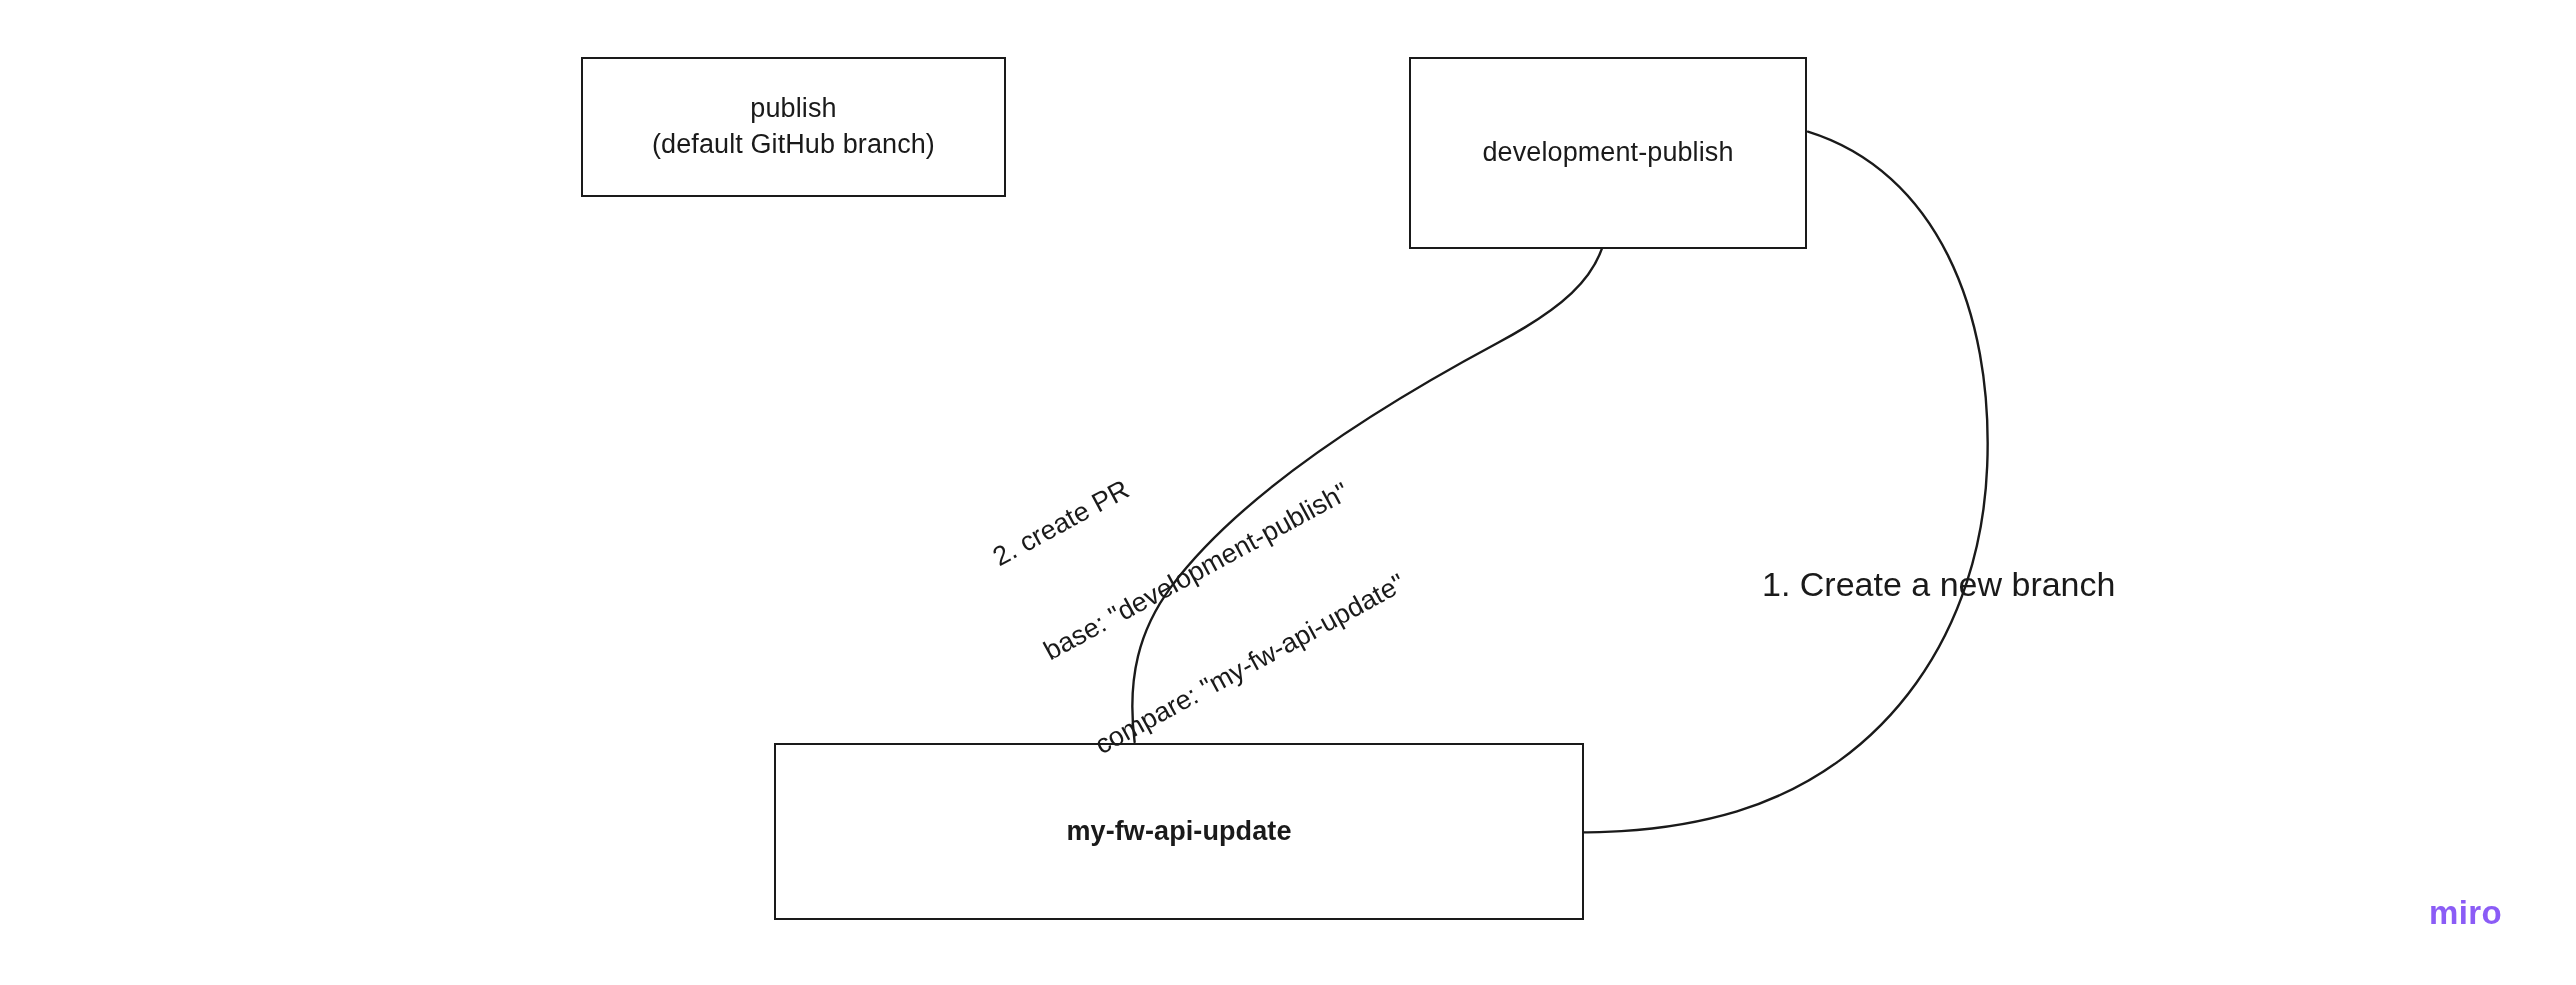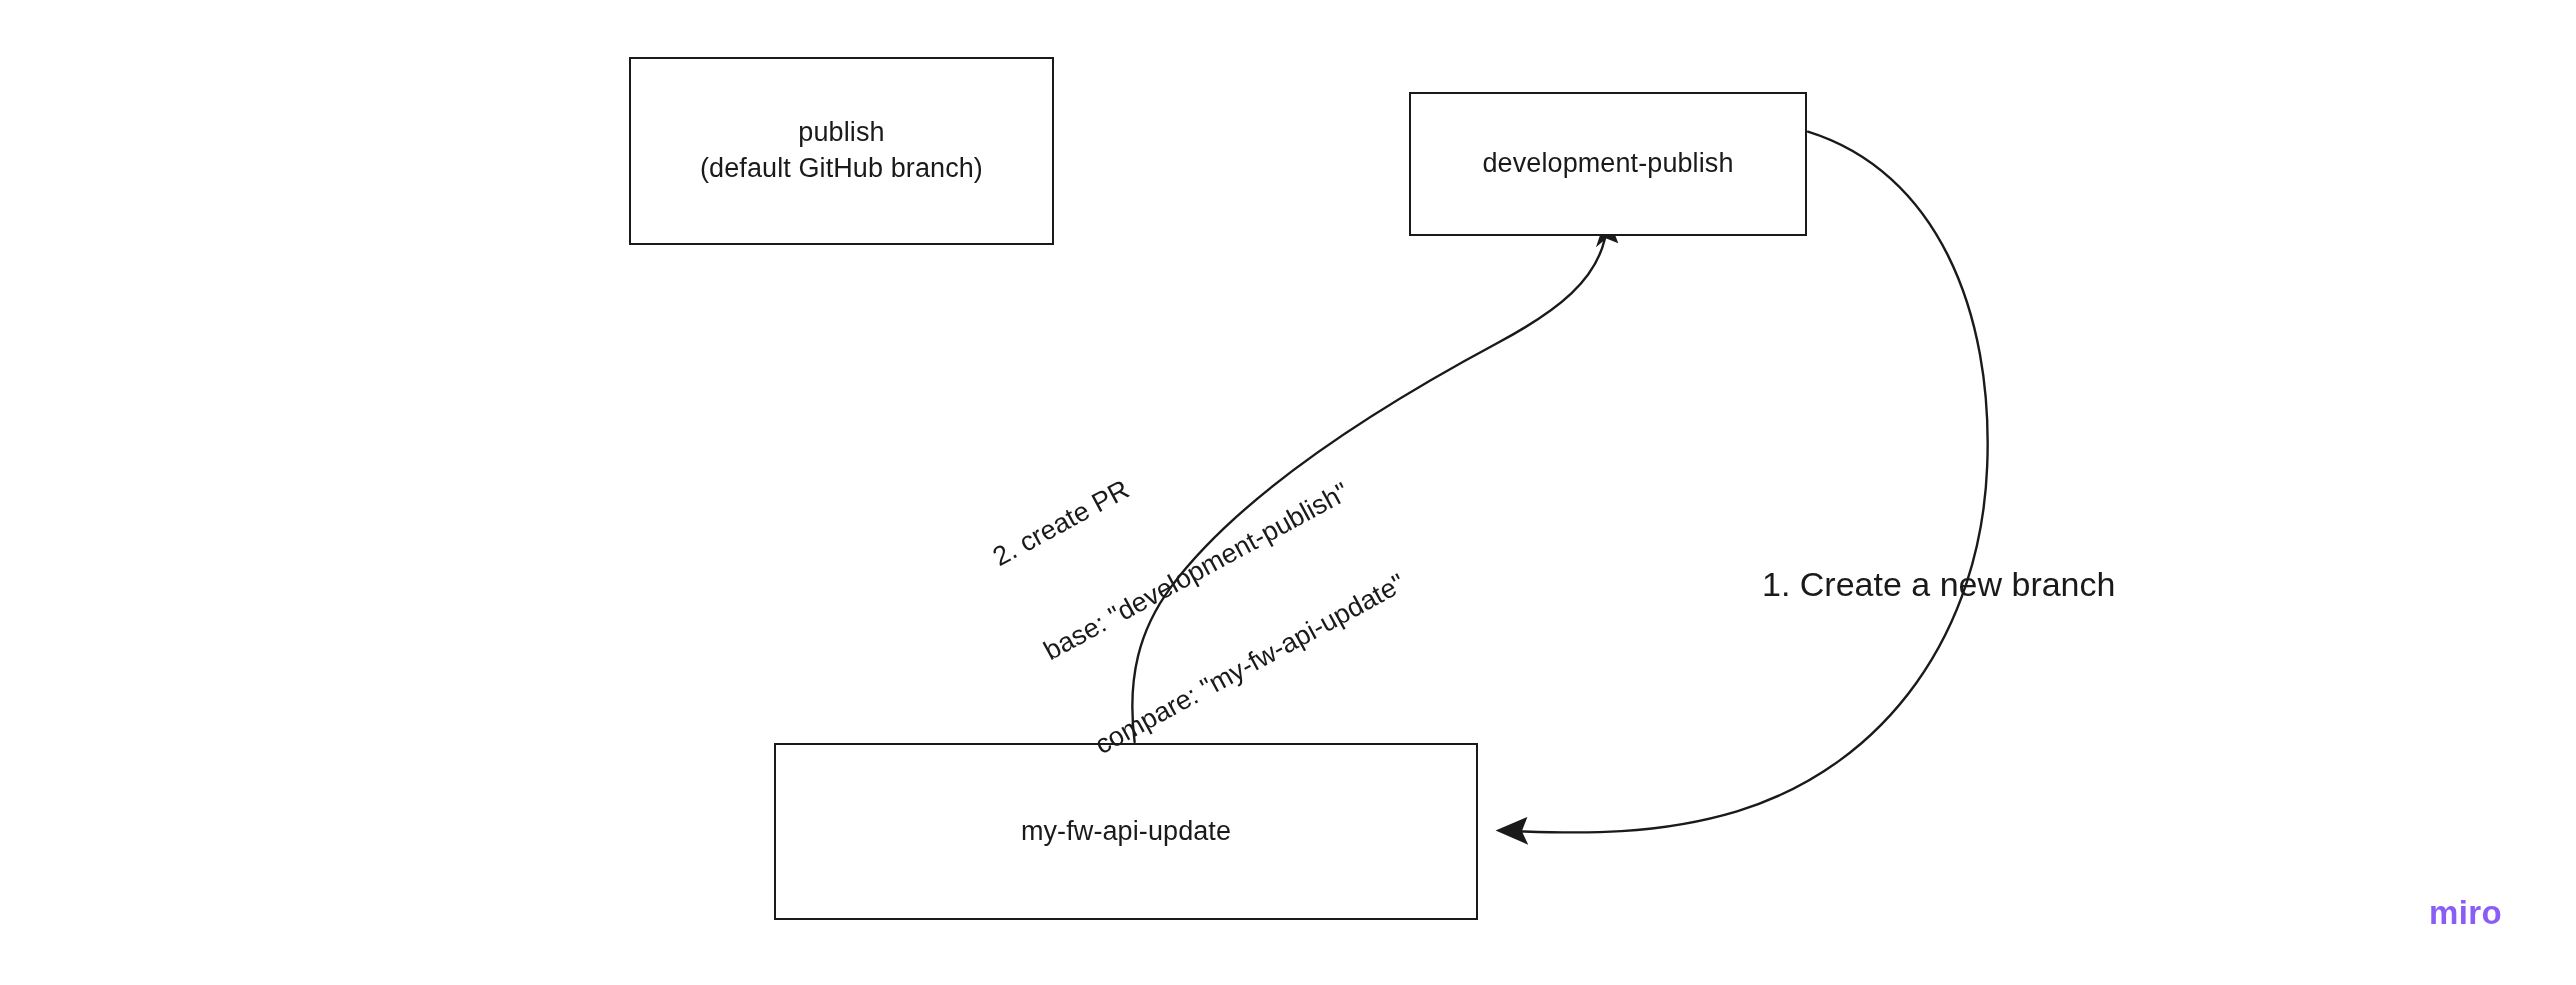--- a/index.html
+++ b/index.html
@@ -43,7 +43,7 @@
     white-space: pre-line;
   }
 
-  #node-publish        { left: 629px;  top: 57px;   width: 425px; height: 188px; }
+  #node-publish        { left: 581px;  top: 57px;   width: 425px; height: 140px; }
   #node-dev-publish    { left: 1409px; top: 57px;   width: 398px; height: 144px; margin-top: 35px; }
   #node-feature-branch { left: 774px;  top: 743px;  width: 704px; height: 177px; }
 

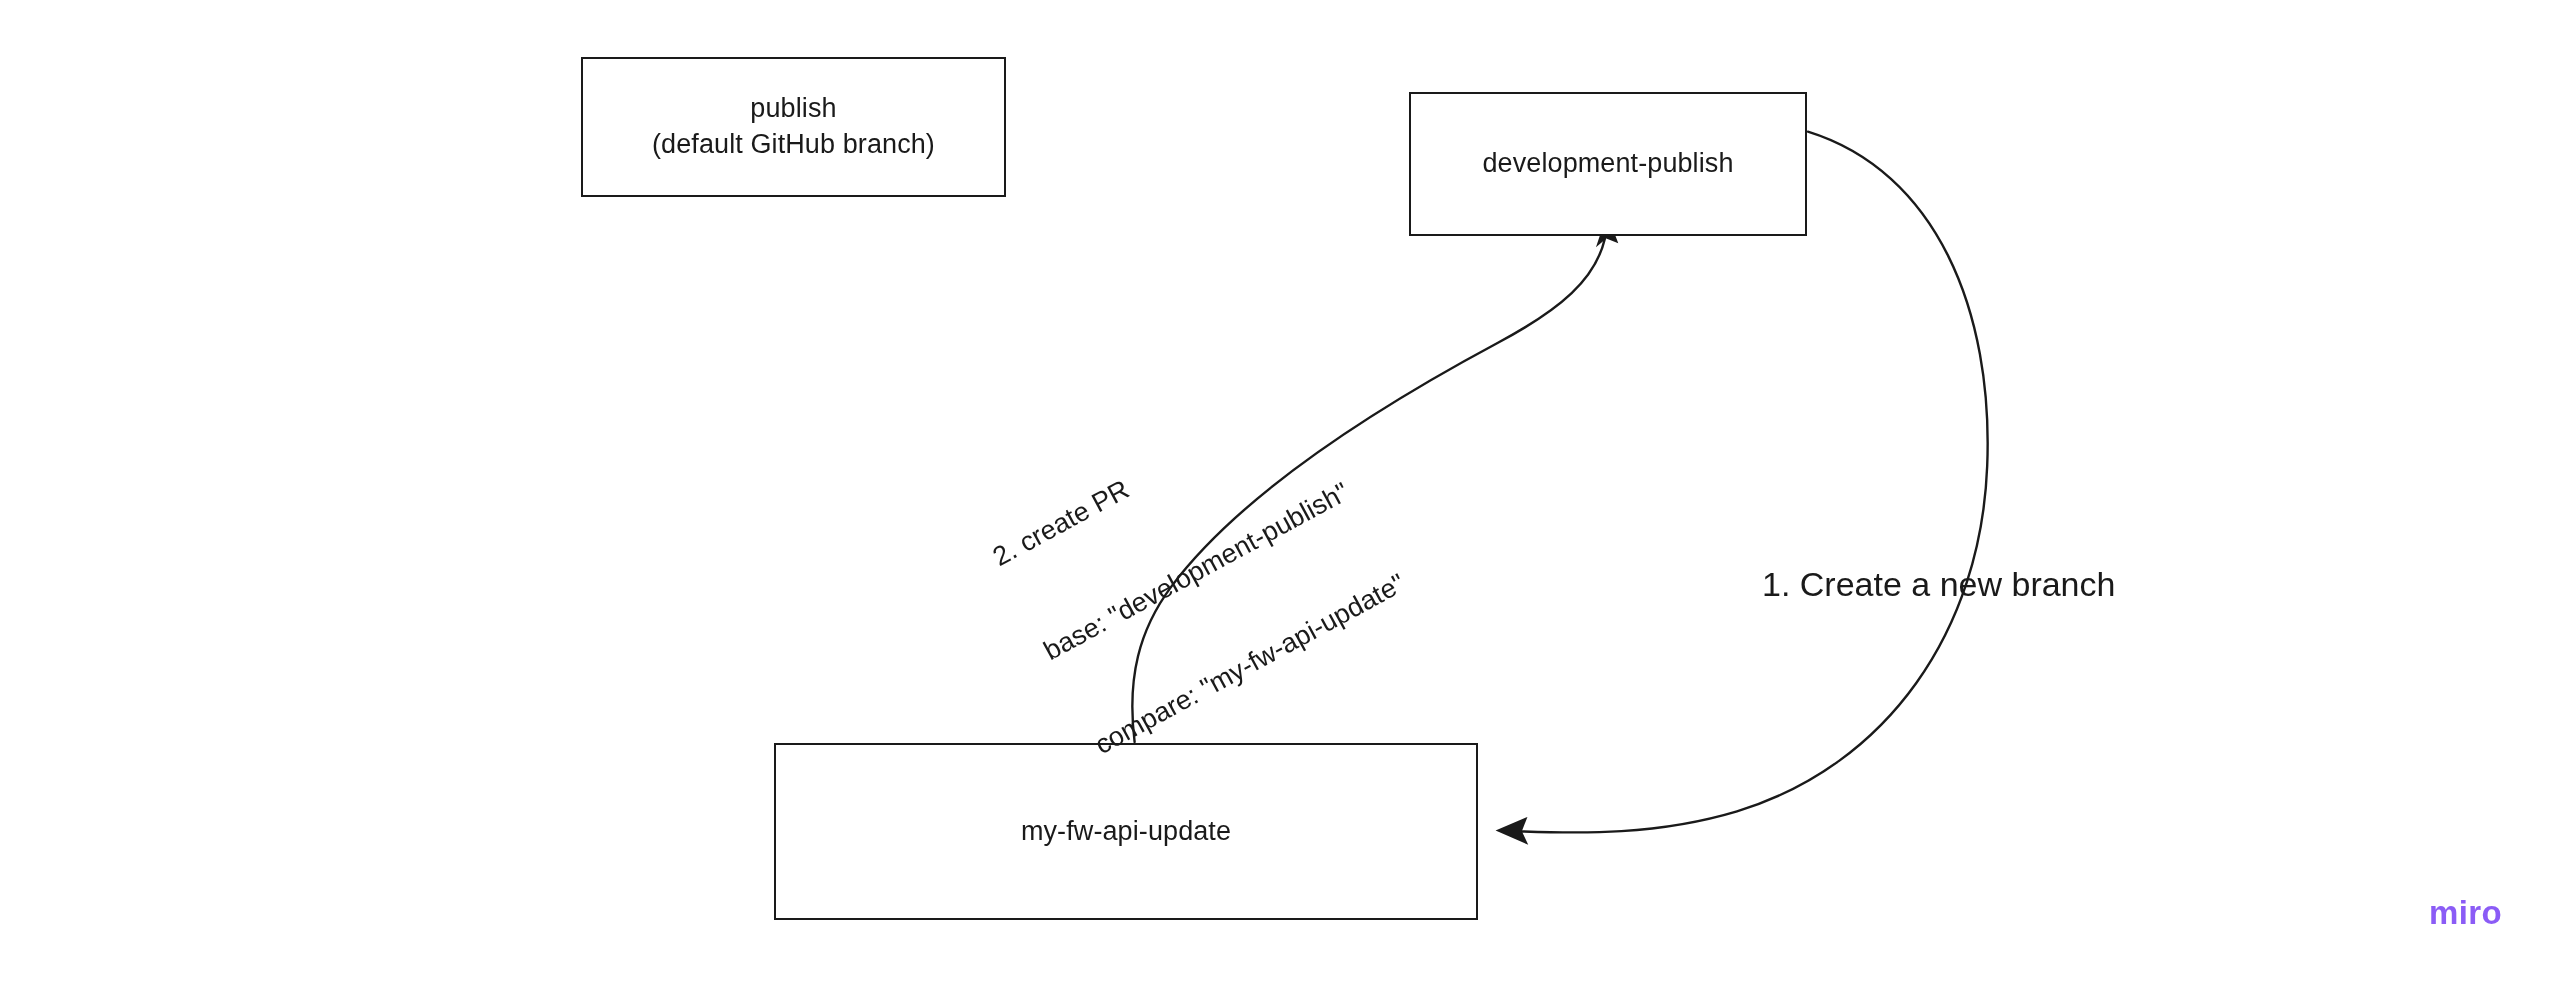--- a/index.html
+++ b/index.html
@@ -44,7 +44,7 @@
   }
 
   #node-publish        { left: 581px;  top: 57px;   width: 425px; height: 140px; }
-  #node-dev-publish    { left: 1409px; top: 57px;   width: 398px; height: 144px; margin-top: 35px; }
+  #node-dev-publish    { left: 1409px; top: 57px;   width: 398px; height: 192px; }
   #node-feature-branch { left: 774px;  top: 743px;  width: 704px; height: 177px; }
 
   

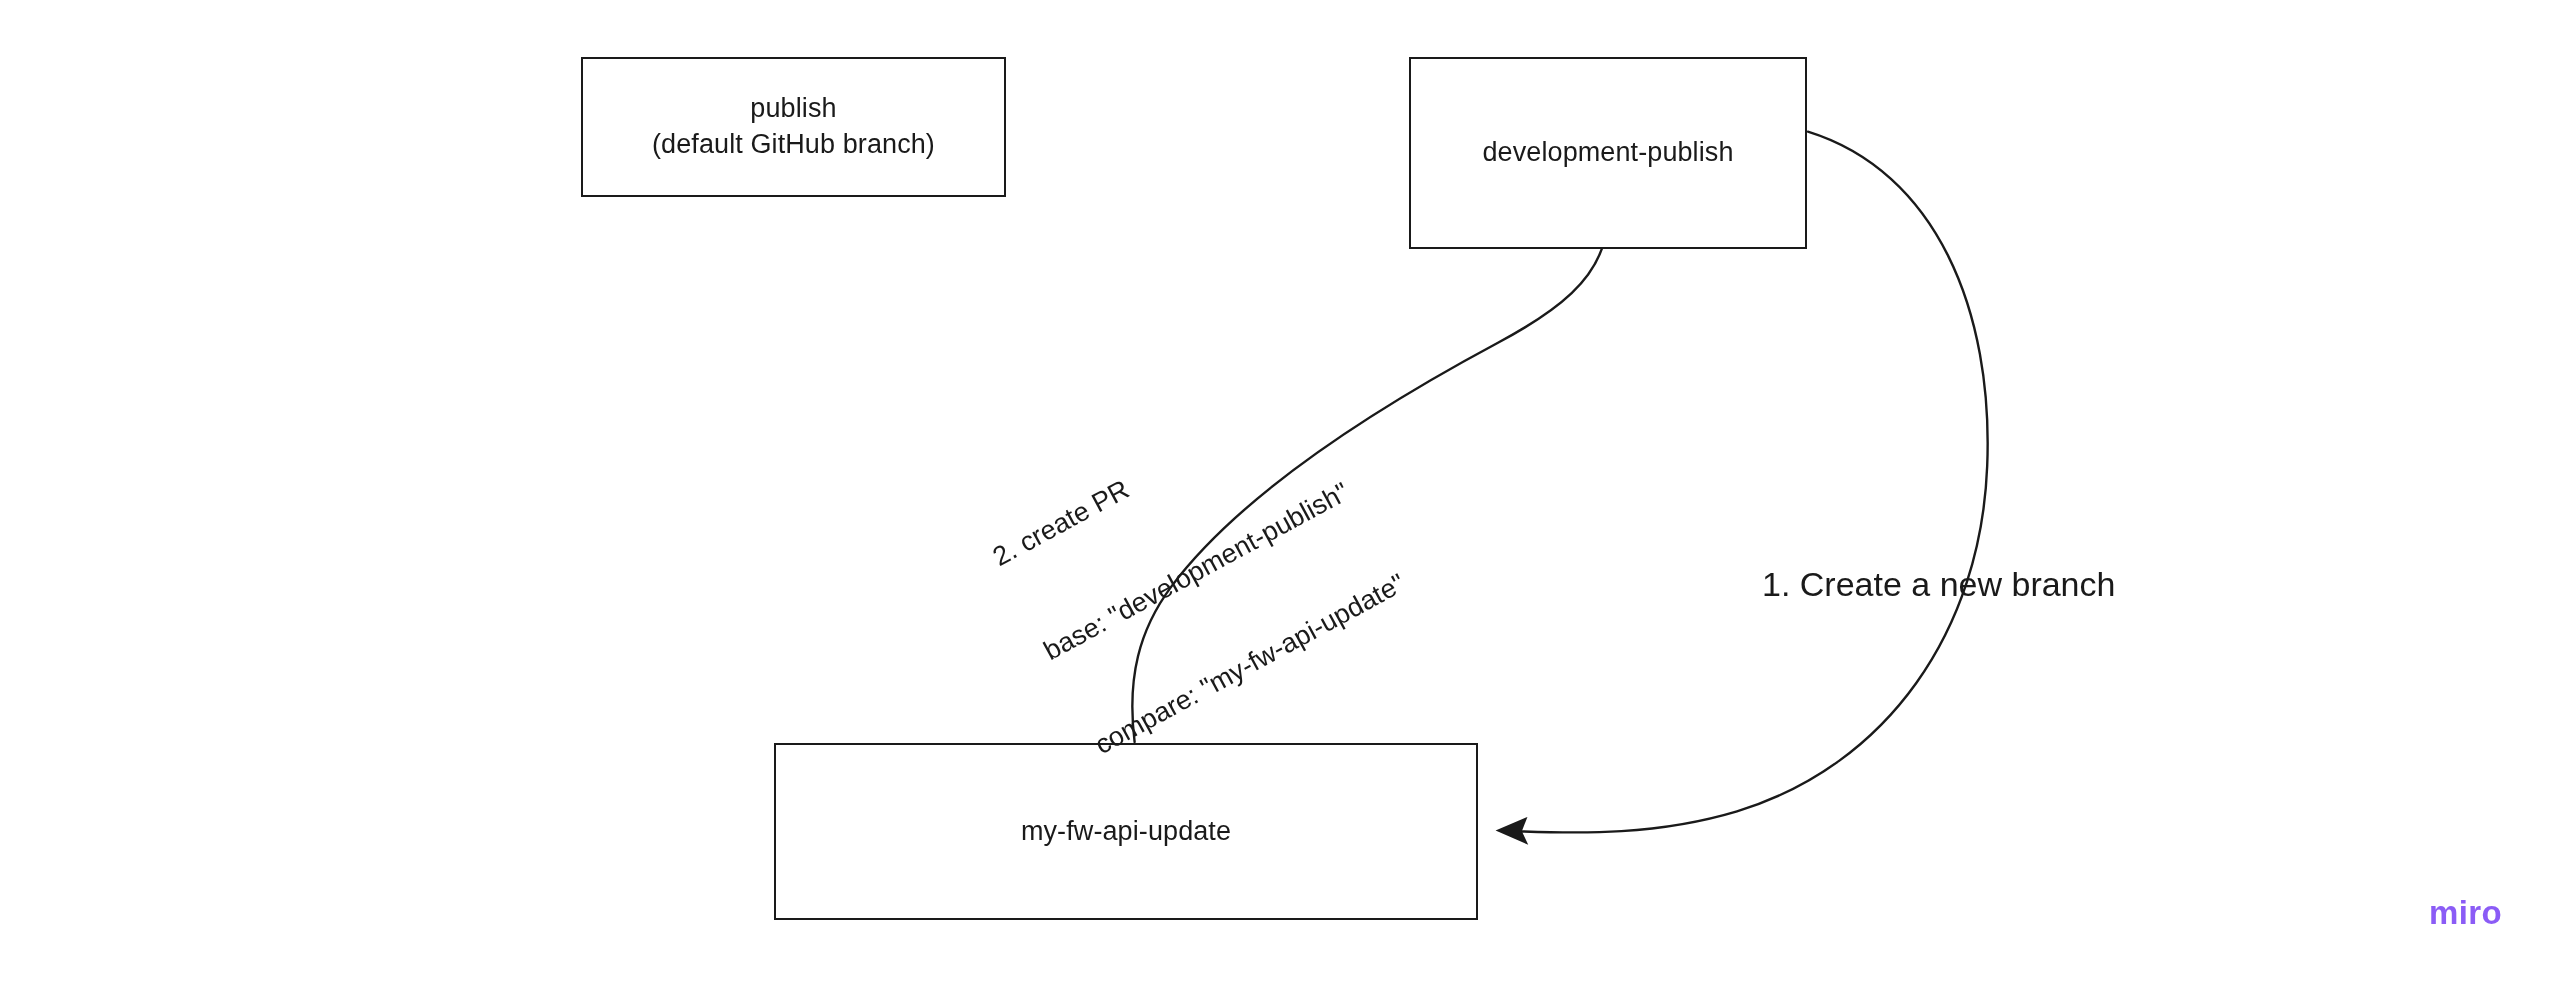--- a/index.html
+++ b/index.html
@@ -45,7 +45,7 @@
 
   #node-publish        { left: 581px;  top: 57px;   width: 425px; height: 140px; }
   #node-dev-publish    { left: 1409px; top: 57px;   width: 398px; height: 192px; }
-  #node-feature-branch { left: 774px;  top: 743px;  width: 704px; height: 177px; }
+  #node-feature-branch { left: 774px;  top: 743px;  width: 810px; height: 177px; font-weight: bold; }
 
   
   #connectors {

